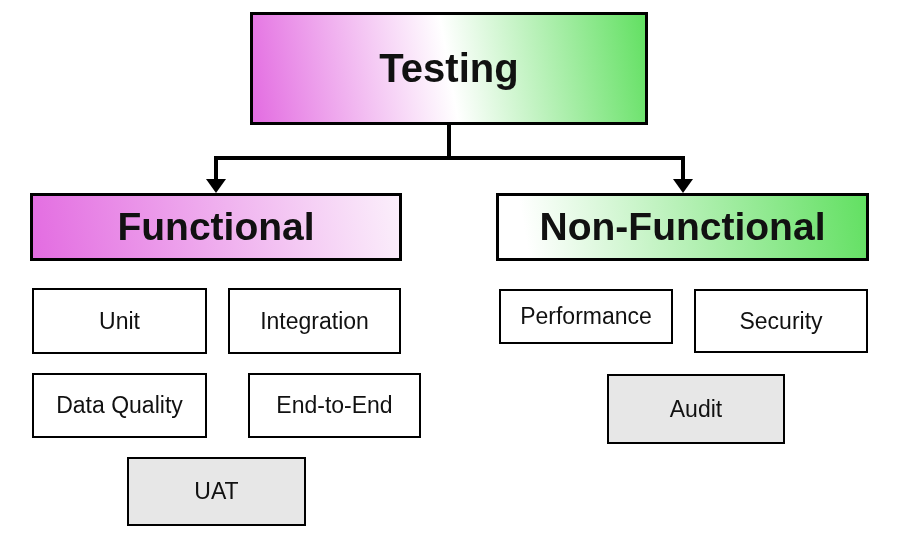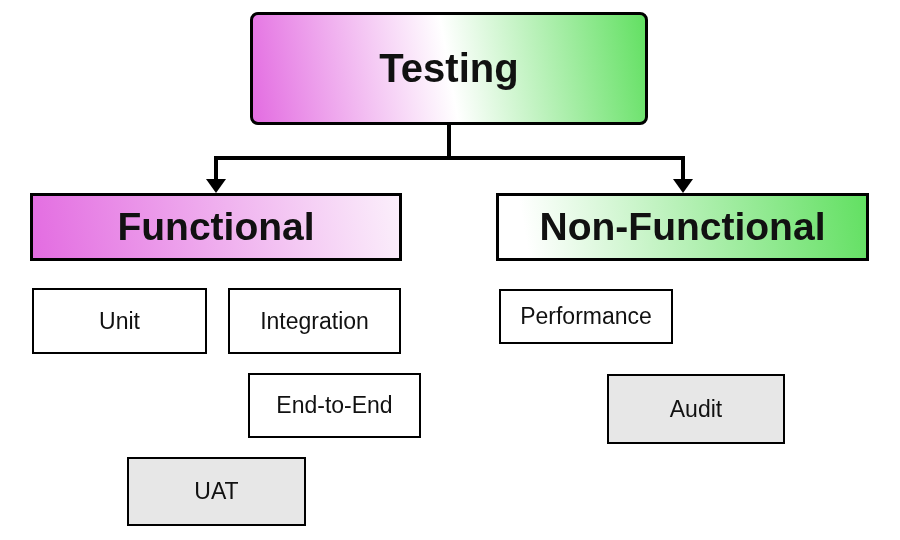--- a/index.html
+++ b/index.html
@@ -33,7 +33,6 @@
     border-width:3px;
     font-weight:700; font-size:40px;
     background:linear-gradient(80deg, var(--magenta,#e36ce1) 0%, #ffffff 50%, var(--green,#62e062) 100%);
-    border-radius:8px;
   }
   #node-functional {
     left:30px; top:193px; width:372px; height:68px;

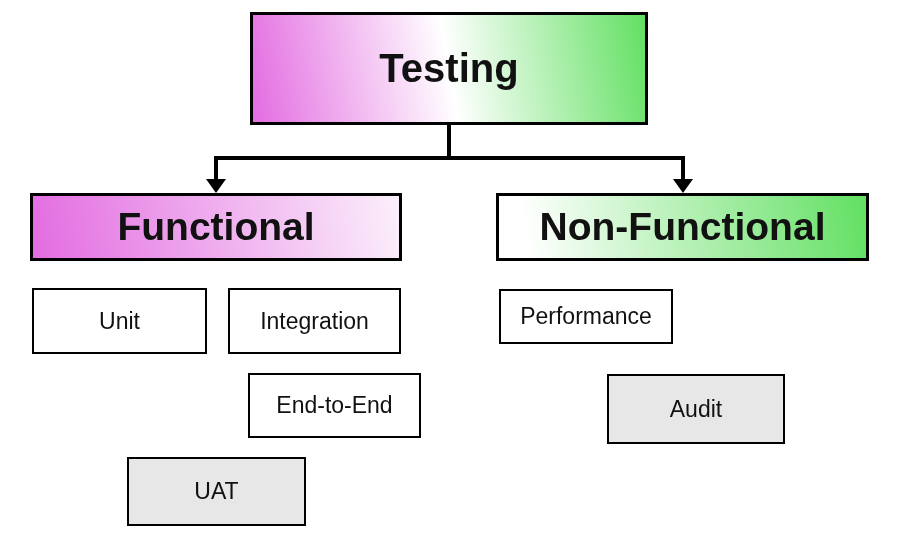--- a/index.html
+++ b/index.html
@@ -107,6 +107,9 @@
   <div class="node" id="node-performance">
     <span>Performance</span>
   </div>
+  <div class="node" id="node-security">
+    <span>Security</span>
+  </div>
   <div class="node gray" id="node-audit">
     <span>Audit</span>
   </div>

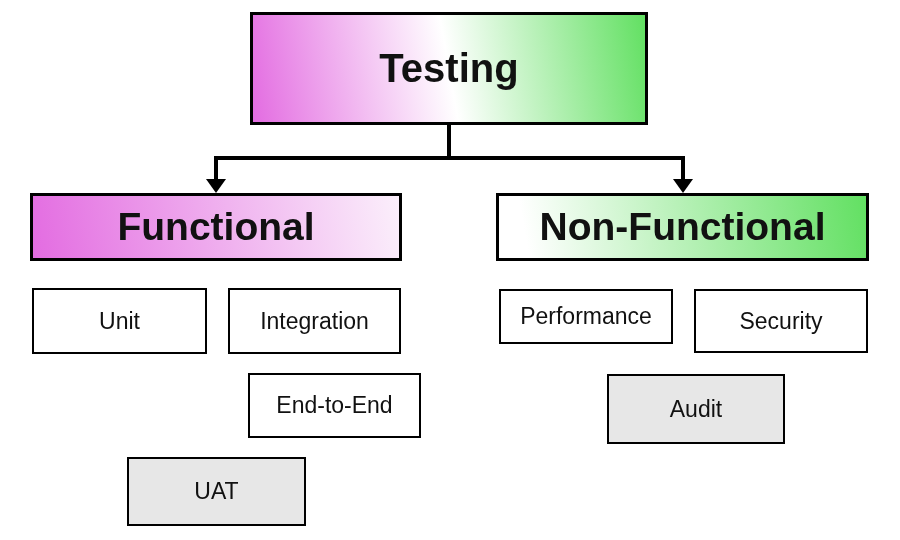--- a/index.html
+++ b/index.html
@@ -97,6 +97,9 @@
   <div class="node" id="node-integration">
     <span>Integration</span>
   </div>
+  <div class="node" id="node-data-quality">
+    <span>Data Quality</span>
+  </div>
   <div class="node" id="node-end-to-end">
     <span>End-to-End</span>
   </div>

